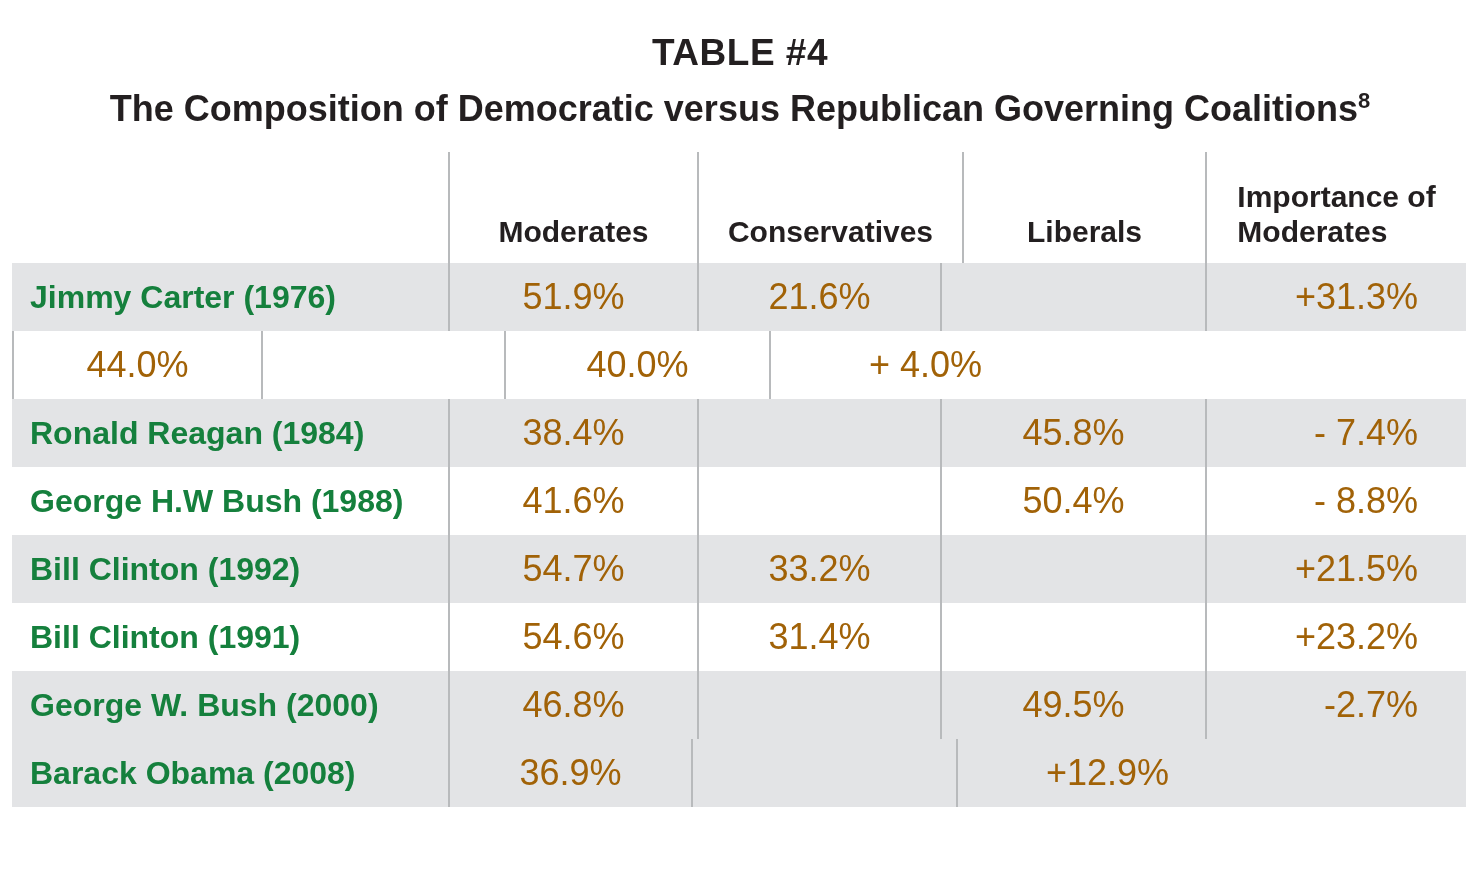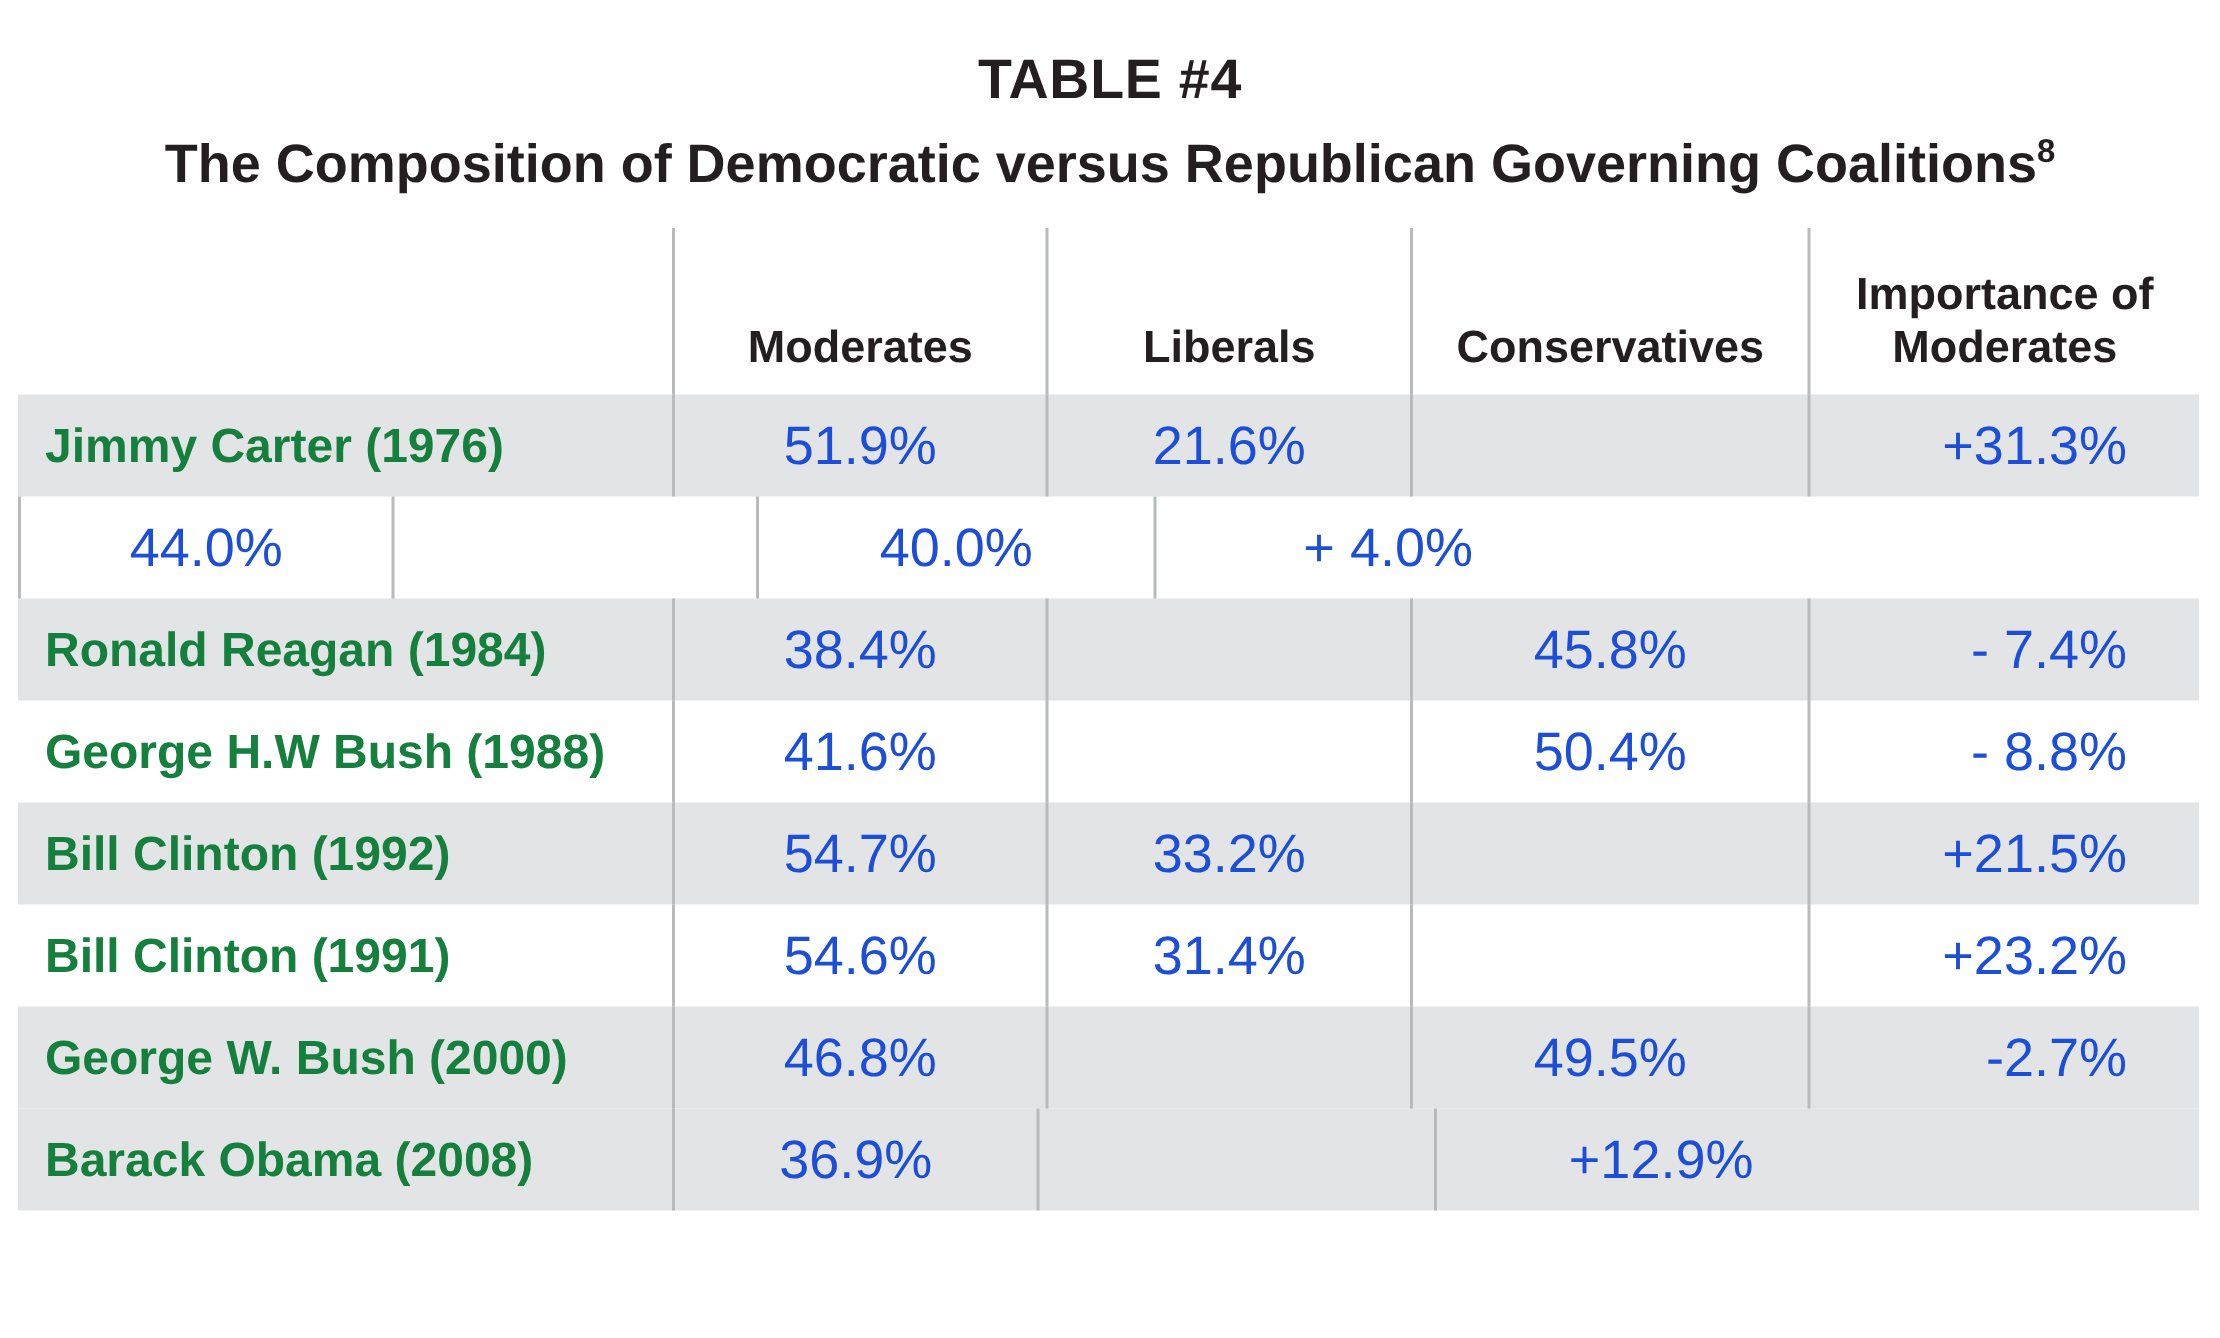--- a/index.html
+++ b/index.html
@@ -66,7 +66,7 @@
     font-weight: bold;
     font-size: 30px;
     color: #231f20;
-    text-align: center;
+    text-align: left;
     white-space: pre-line;
     line-height: 1.15;
   }

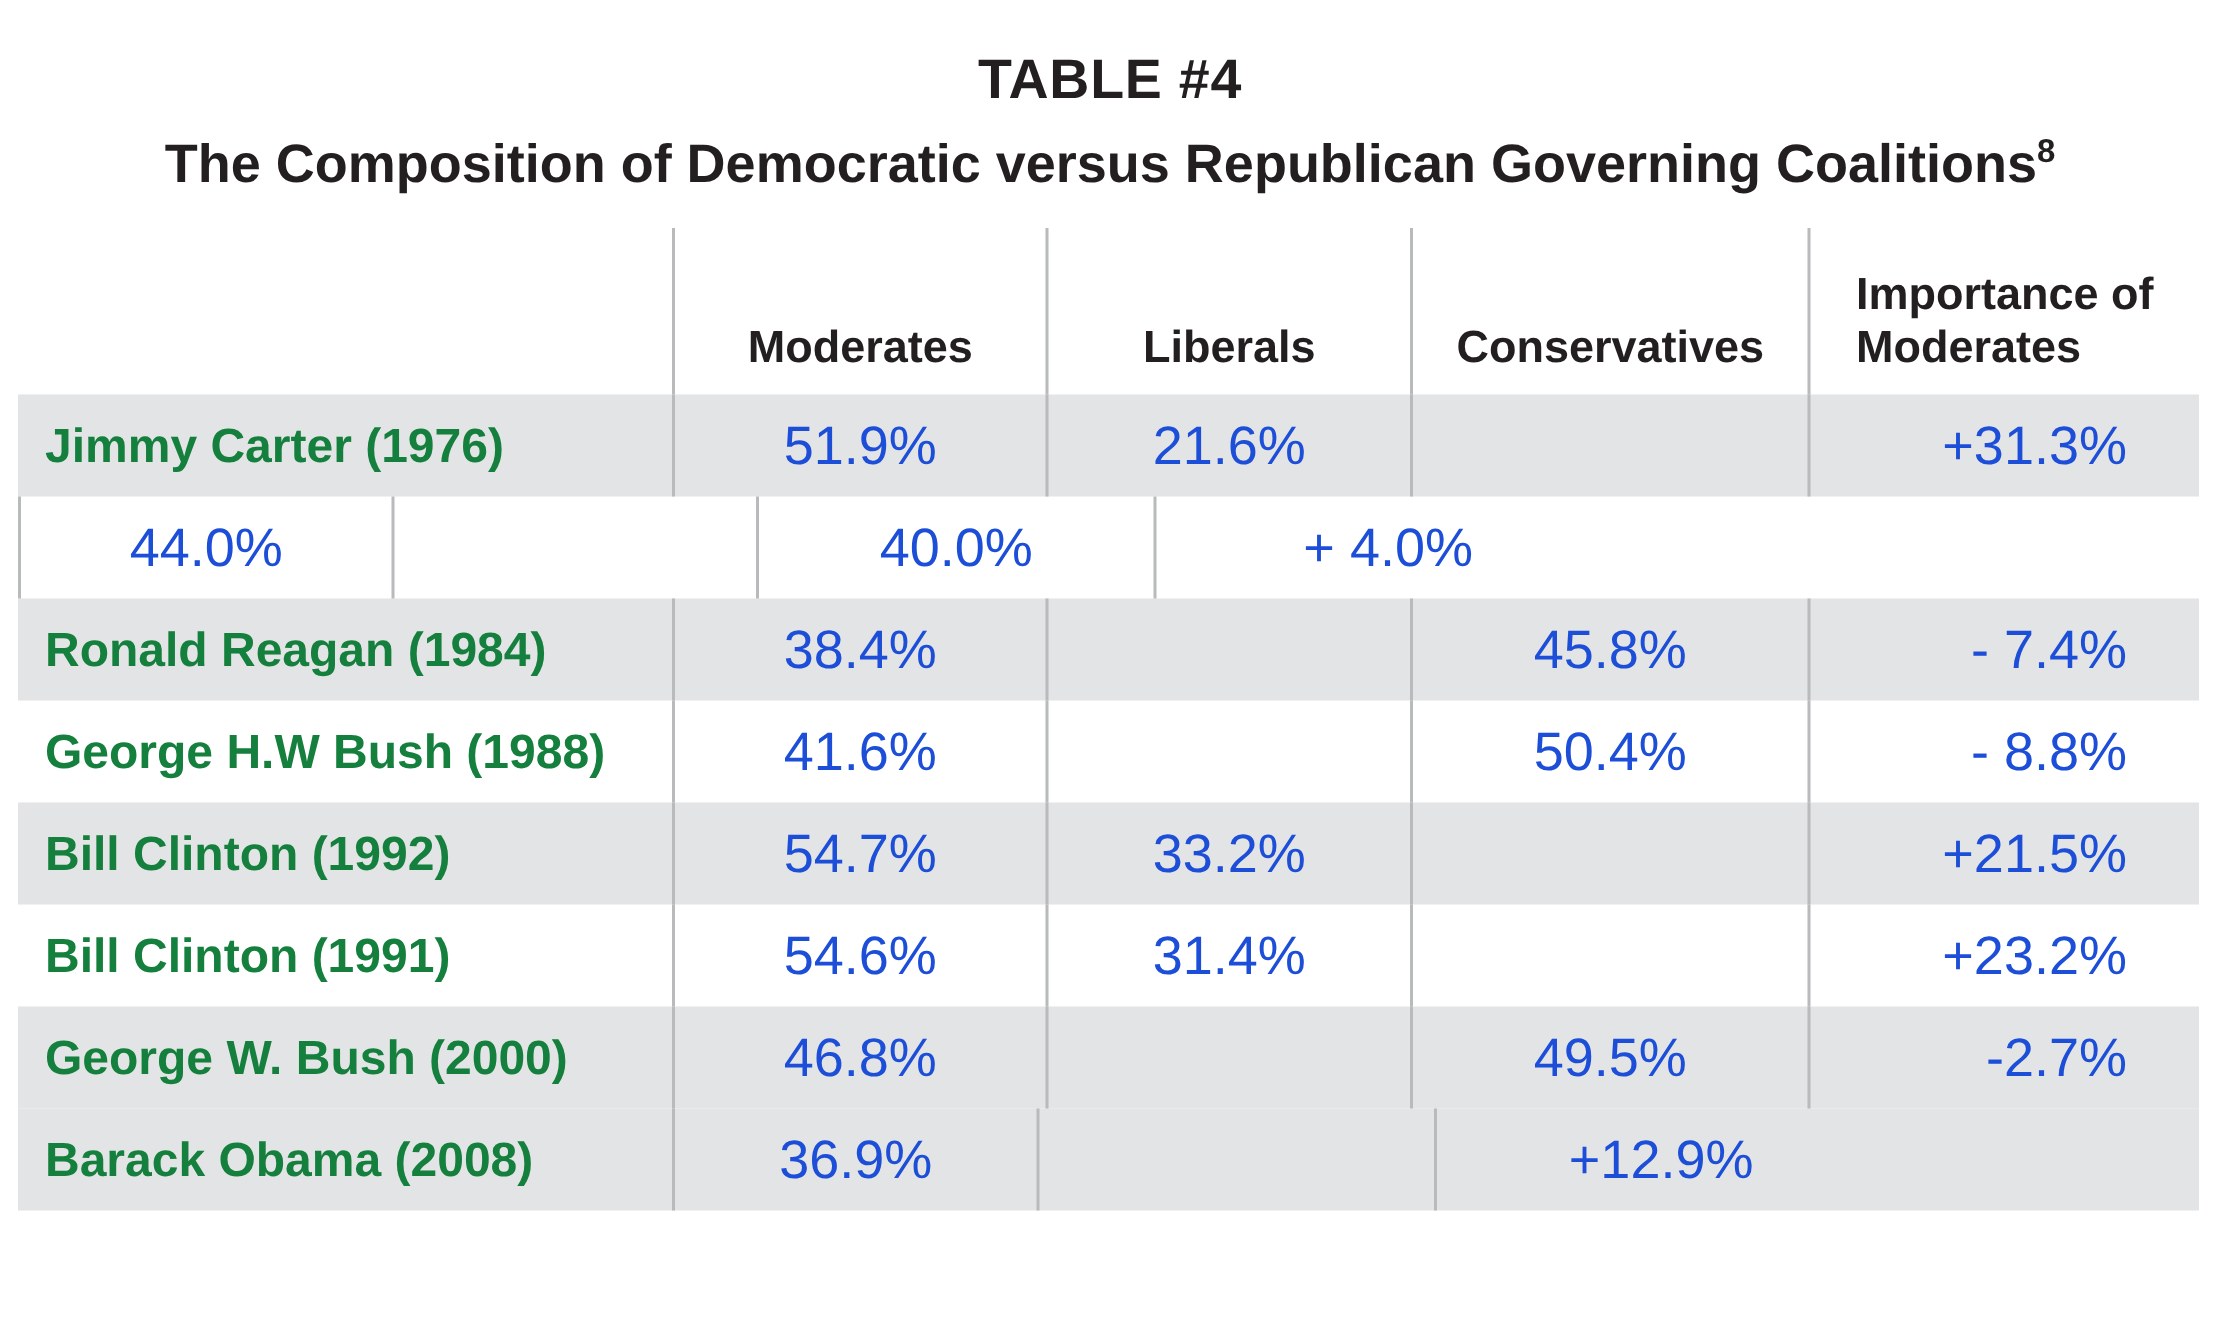--- a/index.html
+++ b/index.html
@@ -87,8 +87,8 @@
     <div class="header-row">
       <div class="cell c0"></div>
       <div class="cell c1">Moderates</div>
+      <div class="cell c3">Conservatives</div>
       <div class="cell c2">Liberals</div>
-      <div class="cell c3">Conservatives</div>
       <div class="cell c4">Importance of
 Moderates</div>
     </div>

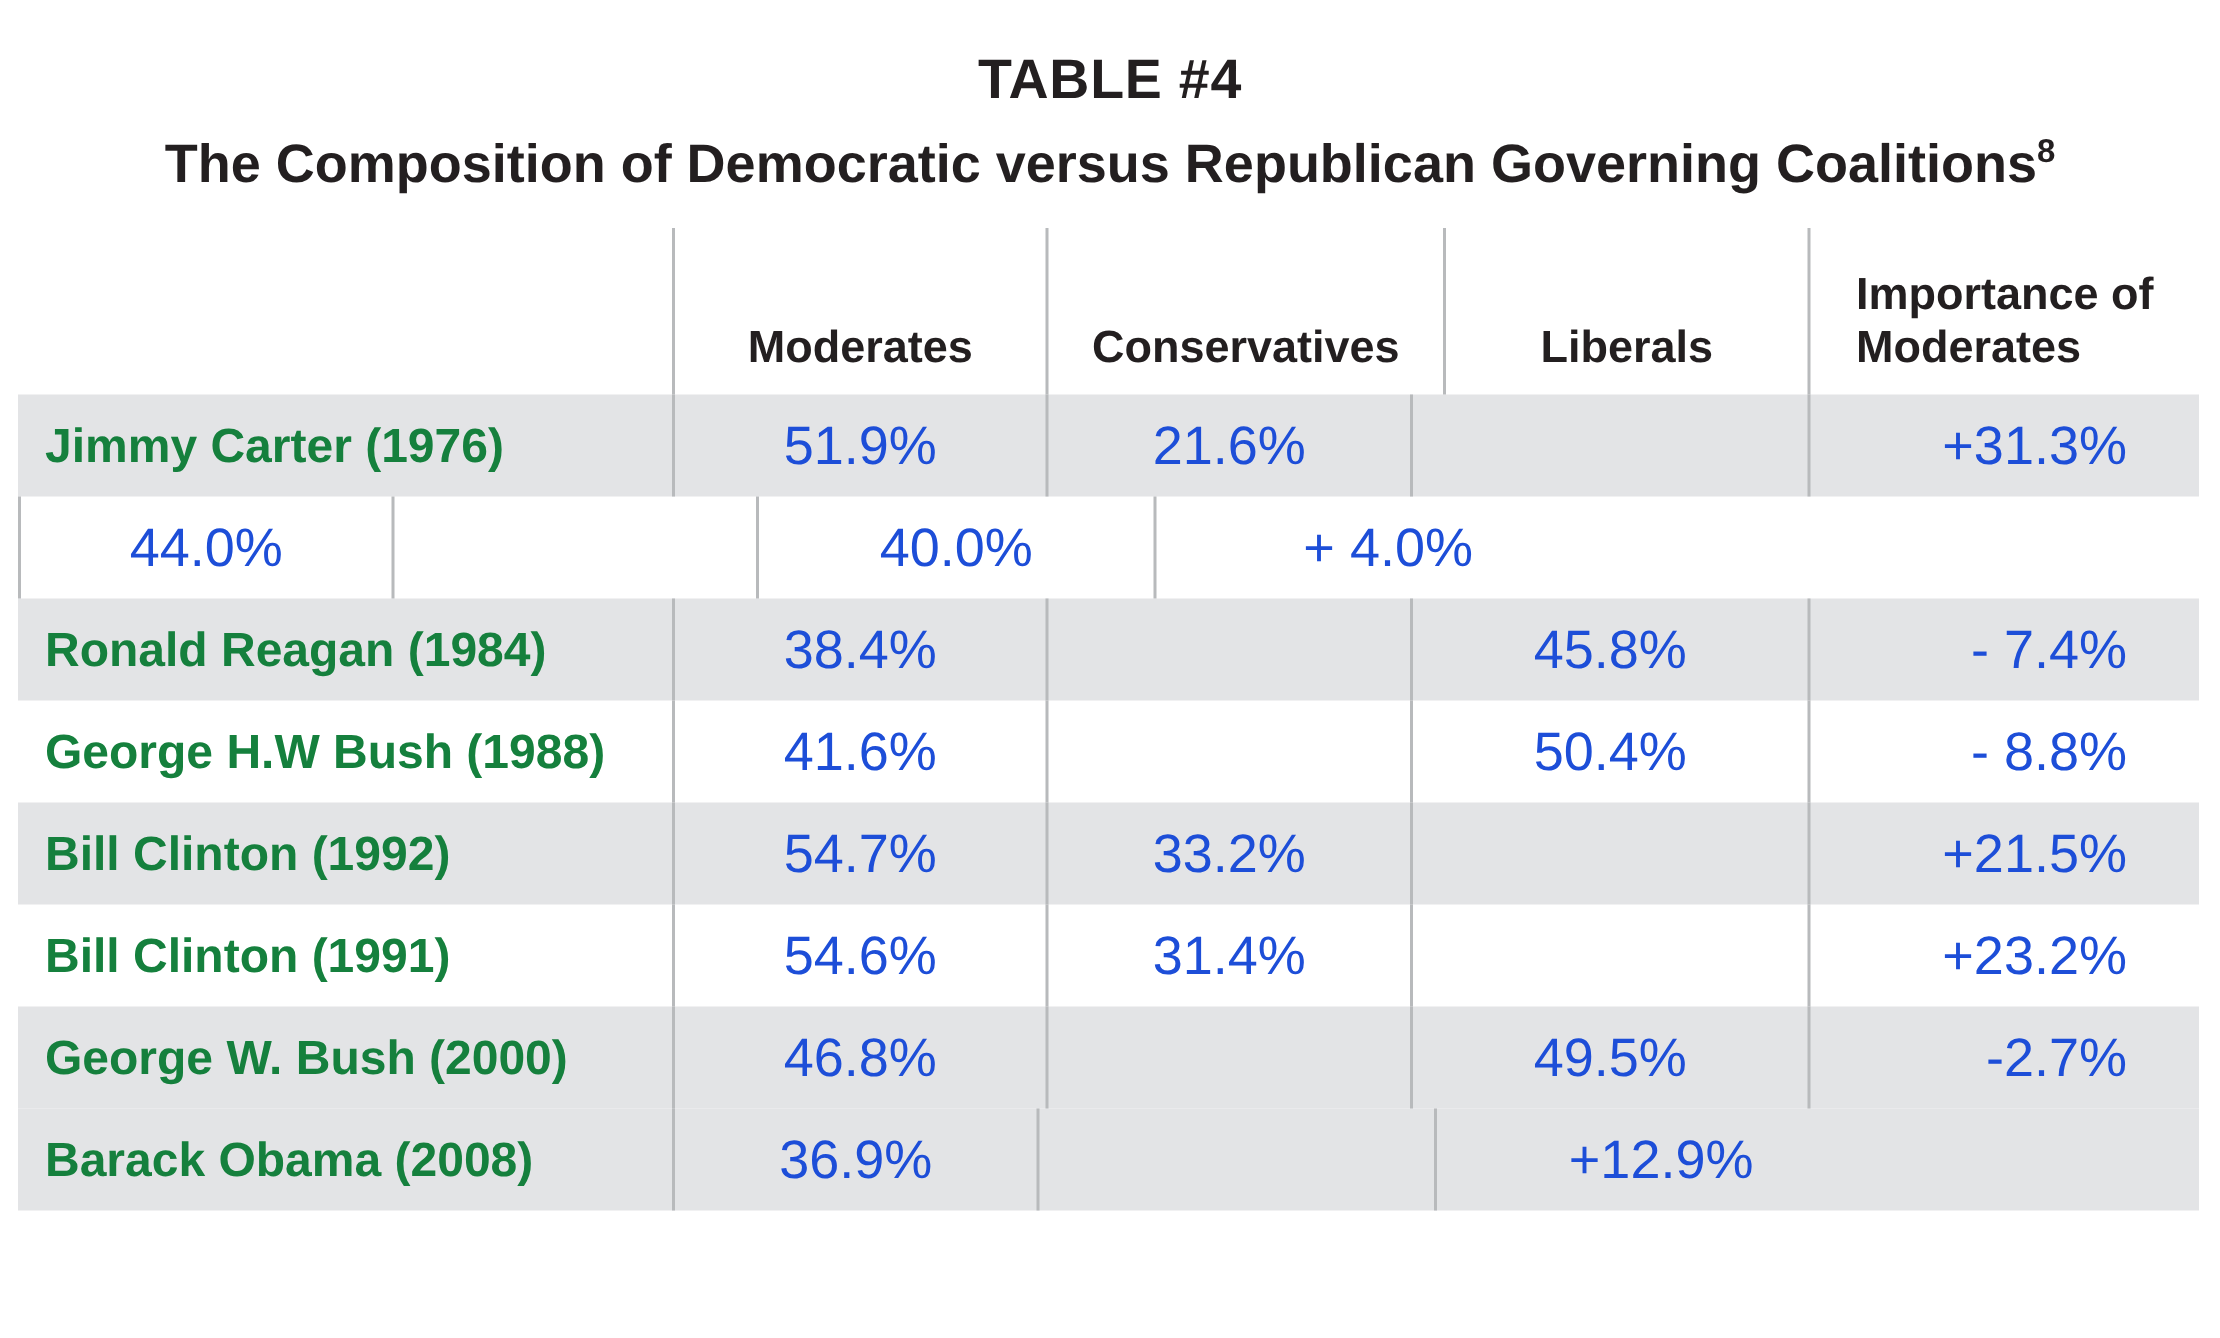--- a/index.html
+++ b/index.html
@@ -57,7 +57,7 @@
     border-left: 2px solid #b8babc;
     justify-content: center;
     font-size: 36px;
-    color: #1d4ed8;
+    color: #a16207;
   }
   .c4 { justify-content: flex-end; padding-right: 48px; }
   .header-row .cell {

